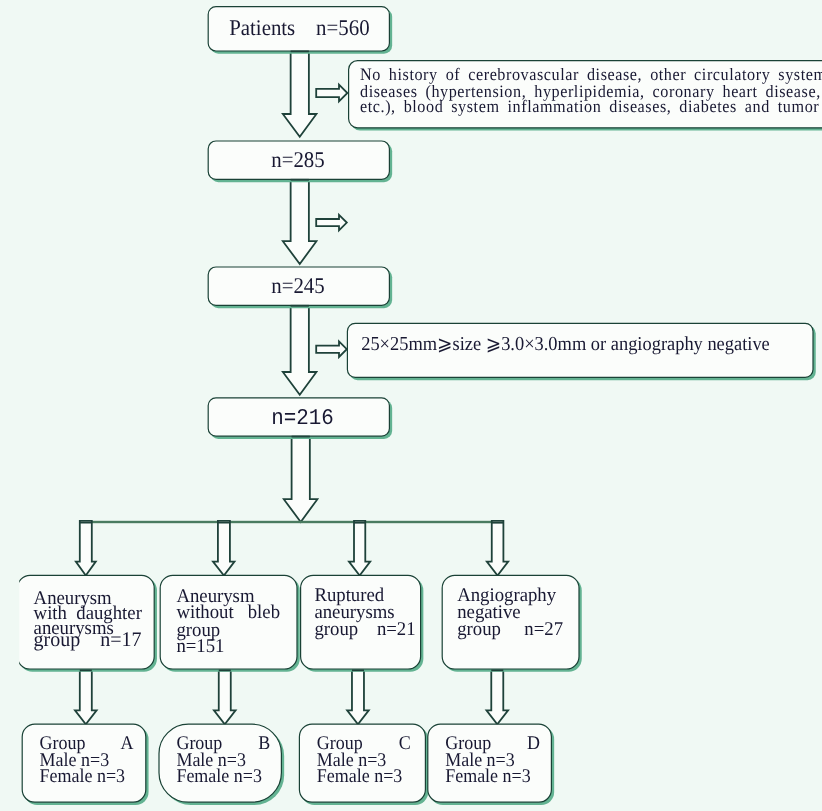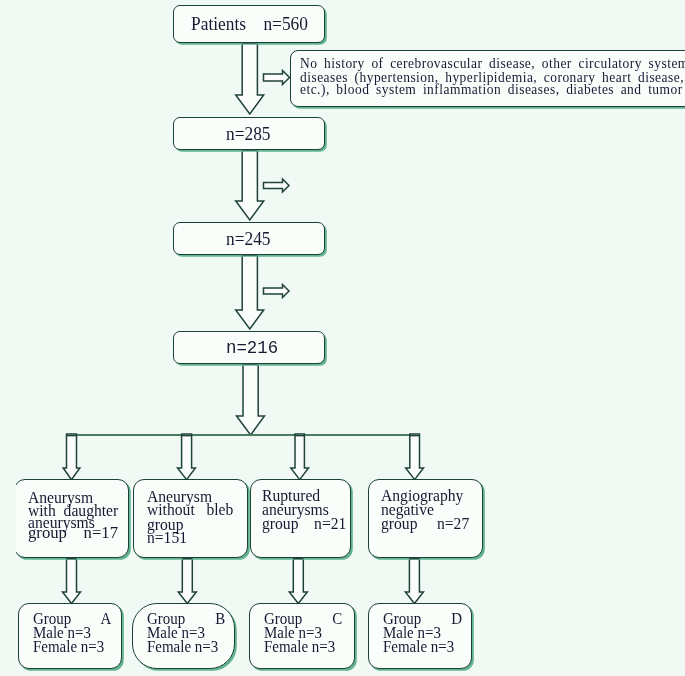--- a/index.html
+++ b/index.html
@@ -83,6 +83,9 @@
   </div>
 
 
+  <div class="node" id="c3" style="left:273px;top:269px;width:389px;height:46px;">
+    <span class="lines" style="left:11px;top:9px;">25×25mm⩾size ⩾3.0×3.0mm or angiography negative</span>
+  </div>
 
   <div class="node grp" id="g0" style="left:-2px;top:479px;width:115px;height:79px;">
     <div class="gtxt">

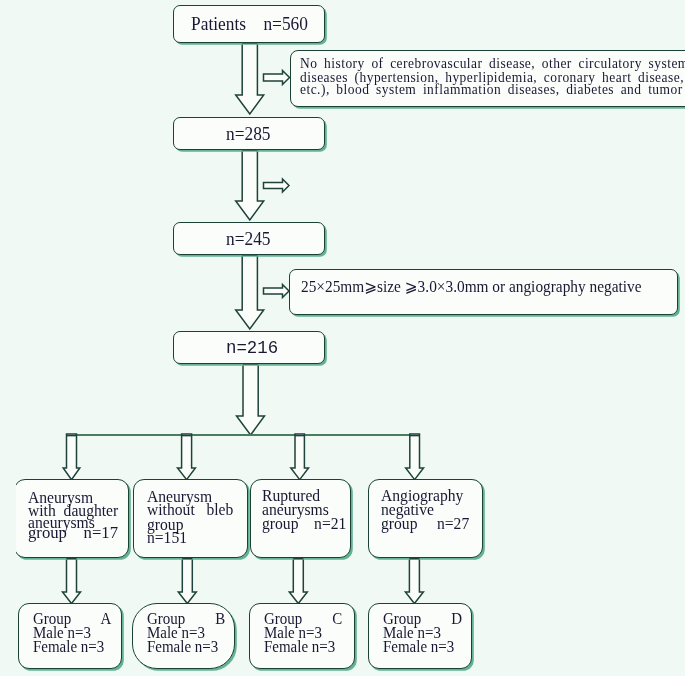--- a/index.html
+++ b/index.html
@@ -139,7 +139,7 @@
       <div style="top:35px">Female n=3</div>
     </div>
   </div>
-  <div class="node fin" id="f3" style="left:352px;top:603px;width:104px;height:66px;">
+  <div class="node fin" id="f3" style="left:340px;top:603px;width:104px;height:66px;">
     <div class="ftxt">
       <div style="top:7px">Group        D</div>
       <div style="top:21px">Male n=3</div>

